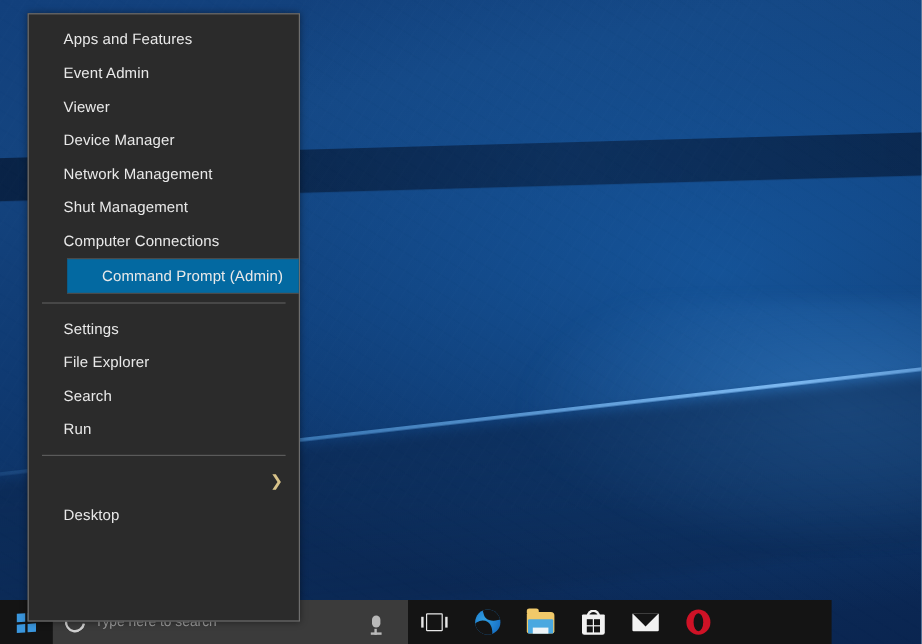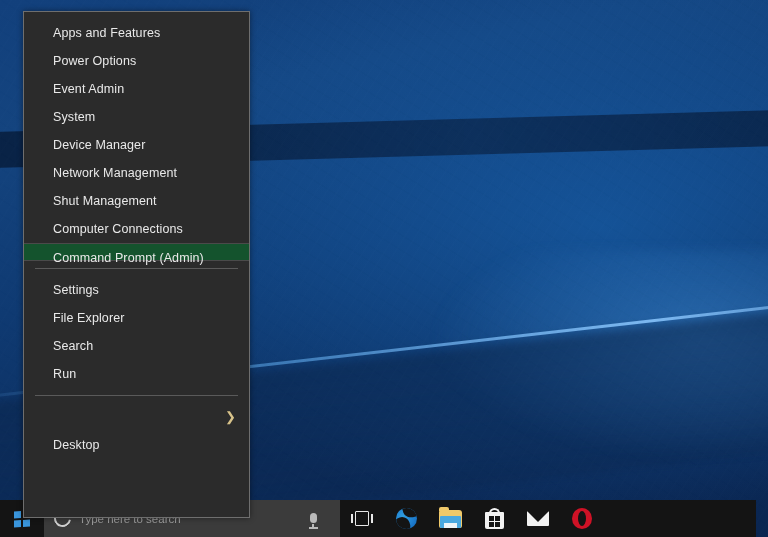--- a/index.html
+++ b/index.html
@@ -347,7 +347,6 @@
 
     <div>
       <div class="menu-item">Apps and Features</div>
-      <div class="menu-item">Power Options</div>
       <div class="menu-item">Event Admin</div>
       <div class="menu-item">System</div>
       <div class="menu-item">Device Manager</div>

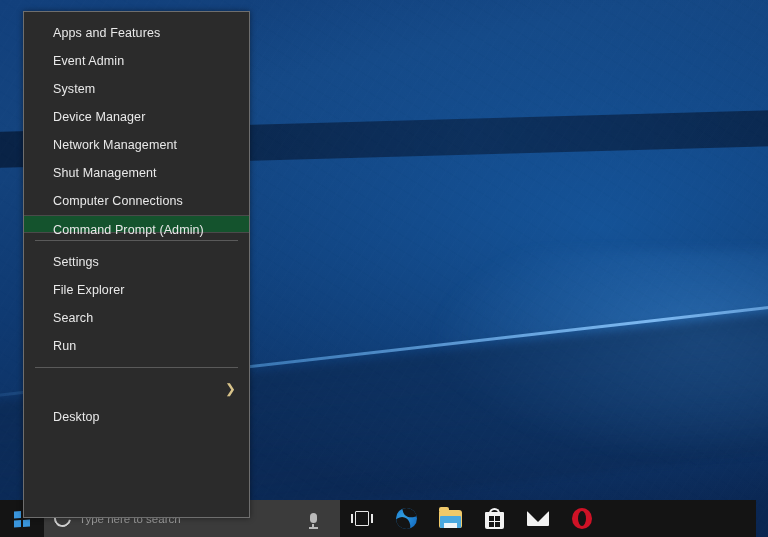--- a/index.html
+++ b/index.html
@@ -348,7 +348,7 @@
     <div>
       <div class="menu-item">Apps and Features</div>
       <div class="menu-item">Event Admin</div>
-      <div class="menu-item">System</div>
+      <div class="menu-item">Viewer</div>
       <div class="menu-item">Device Manager</div>
       <div class="menu-item">Network Management</div>
       <div class="menu-item">Shut Management</div>

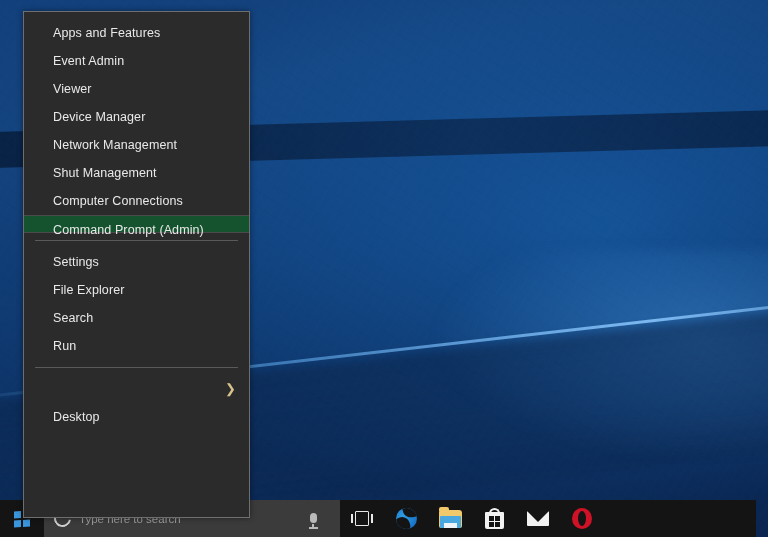--- a/index.html
+++ b/index.html
@@ -101,11 +101,12 @@
     letter-spacing: 0.1px;
   }
   .menu-item.selected {
-    background: #14532d;
+    background: #0369a1;
     border-top: 1px solid #4a4a4a;
     border-bottom: 1px solid #4a4a4a;
-    height: 18px;
+    height: 30px;
     line-height: 28px;
+    margin-left: 32px;
   }
   .menu-sep {
     height: 1px;

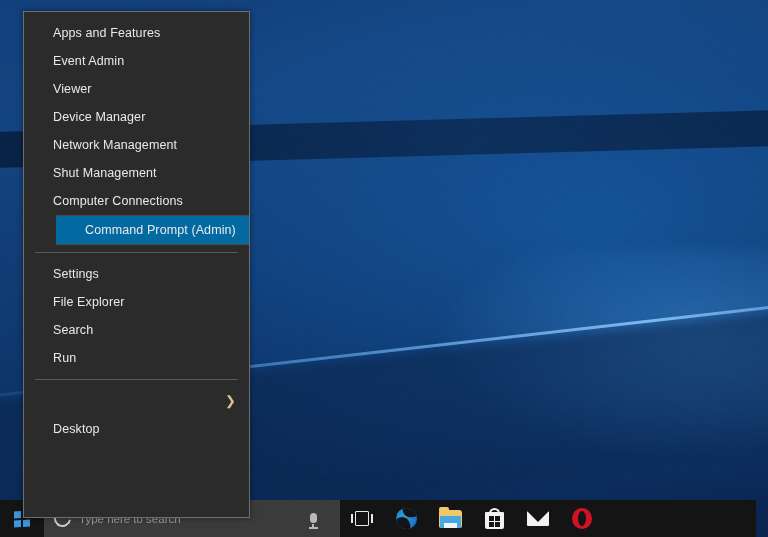--- a/index.html
+++ b/index.html
@@ -128,7 +128,7 @@
     position: absolute;
     left: 0;
     bottom: 0;
-    width: 756px;
+    width: 693px;
     height: 37px;
     background: #141414;
     z-index: 20;

